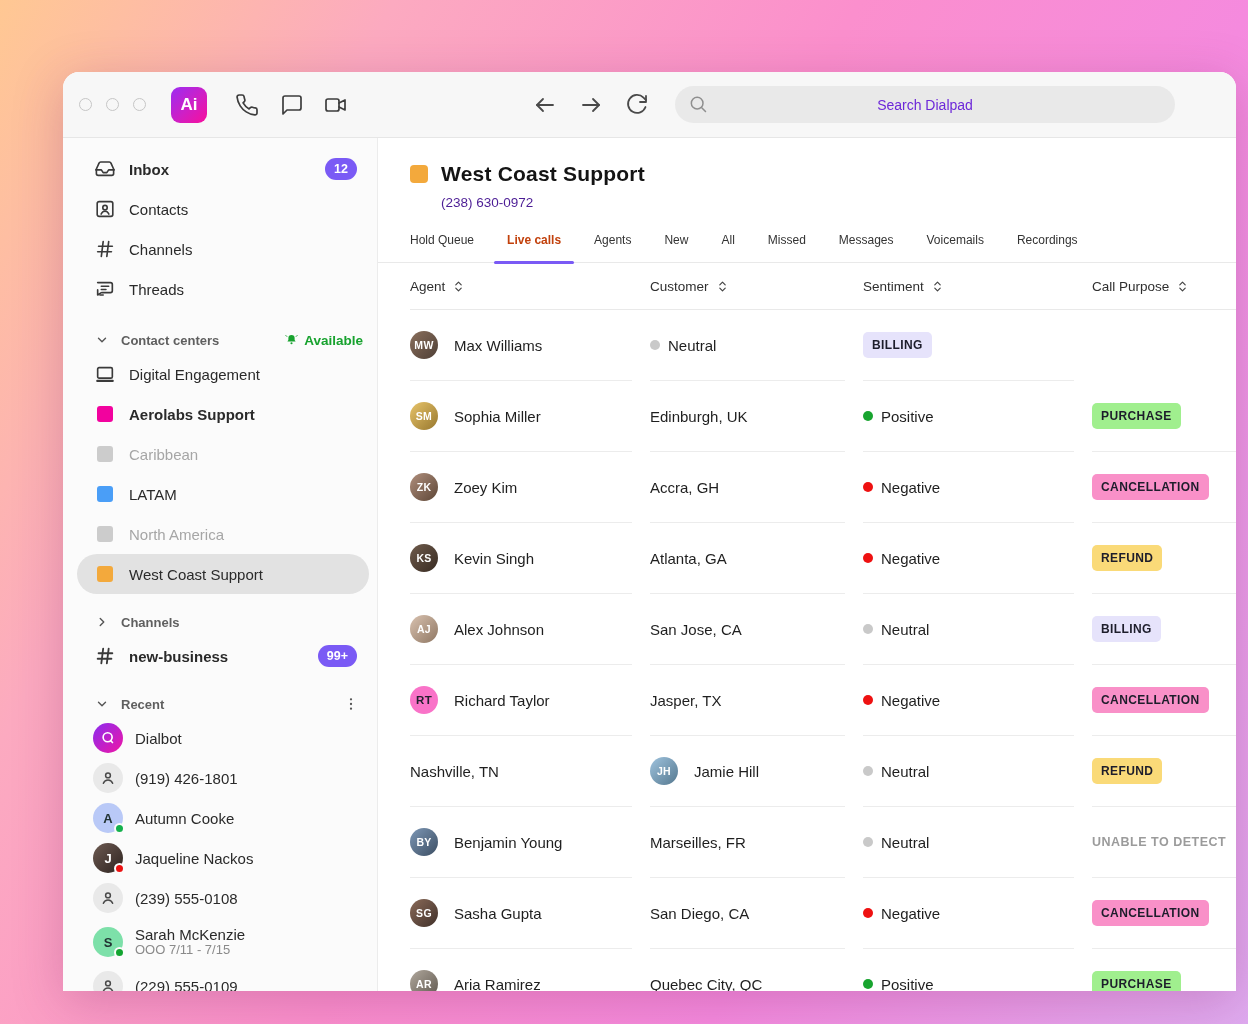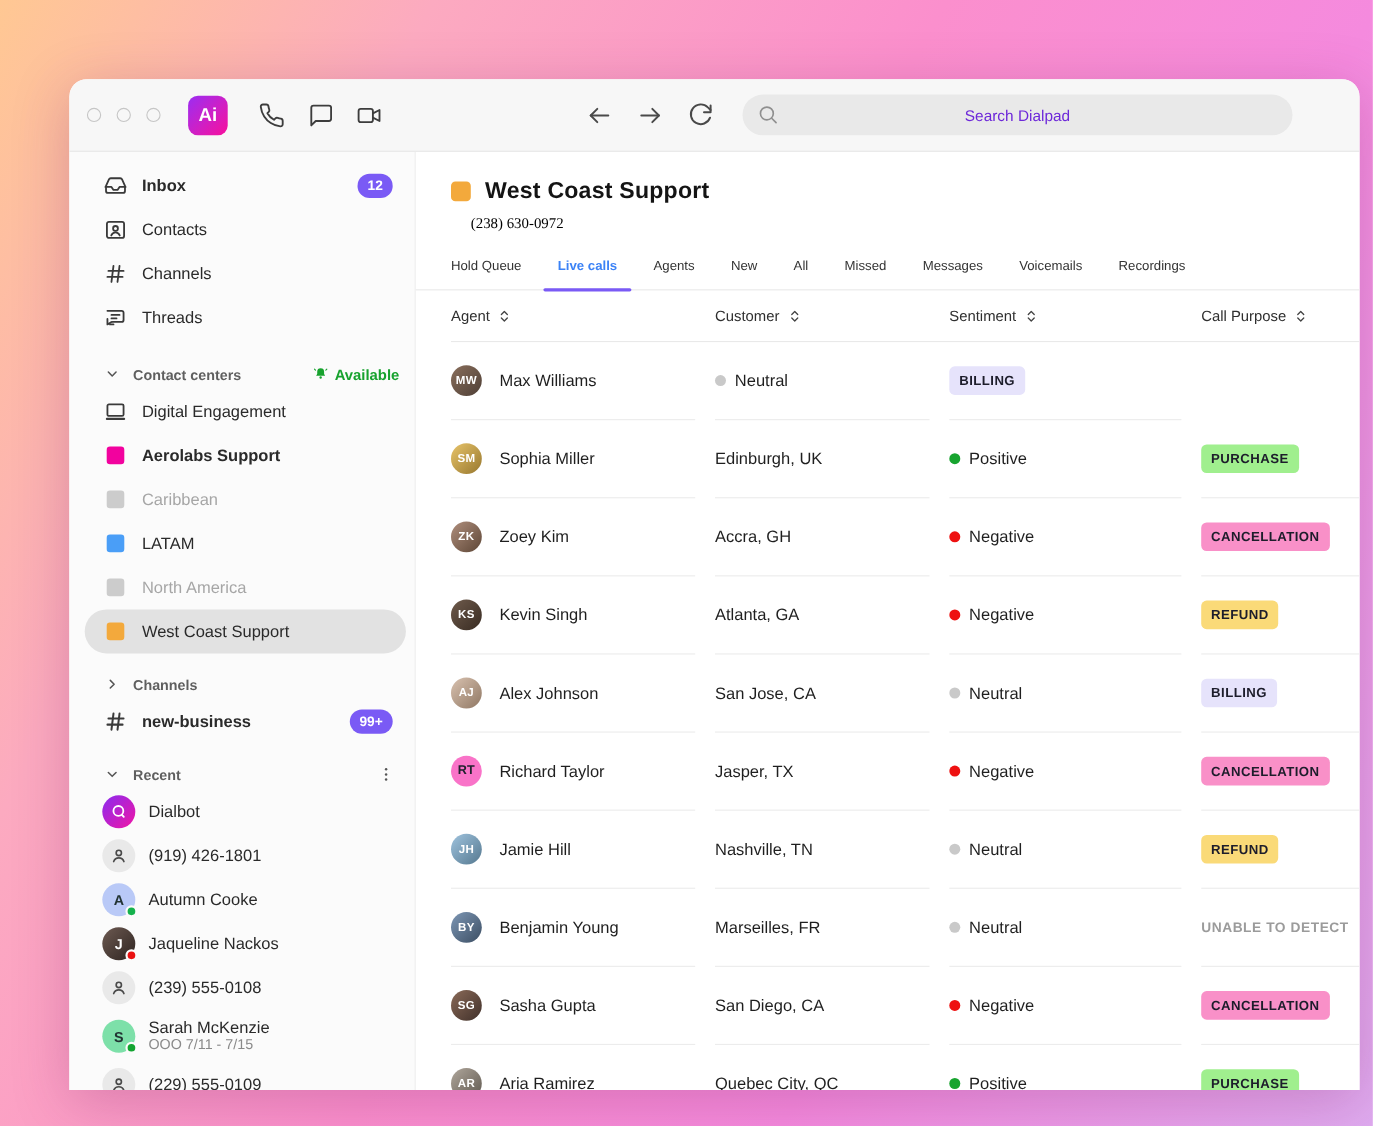--- a/index.html
+++ b/index.html
@@ -59,7 +59,7 @@
   .title-row { display:flex; align-items:center; gap:13px; }
   .title-sq { width:18px; height:18px; border-radius:4px; }
   .page-title { font-size:21px; font-weight:bold; color:#141414; letter-spacing:.2px; }
-  .phone-sub { margin:9px 0 0 18px; font-size:13.5px; color:#000000;font-family:Liberation Serif, serif; }
+  .phone-sub { margin:9px 0 0 31px; font-size:13.5px; color:#4c1d95; }
   .tabs-wrap { margin-left:-32px; padding-left:32px; border-bottom:1px solid #e9e9e9; margin-top:23px; }
   .tabs { display:flex; gap:33px; }
   .tab { font-size:12px; color:#333; padding-bottom:15px; position:relative; white-space:nowrap; cursor:default; }

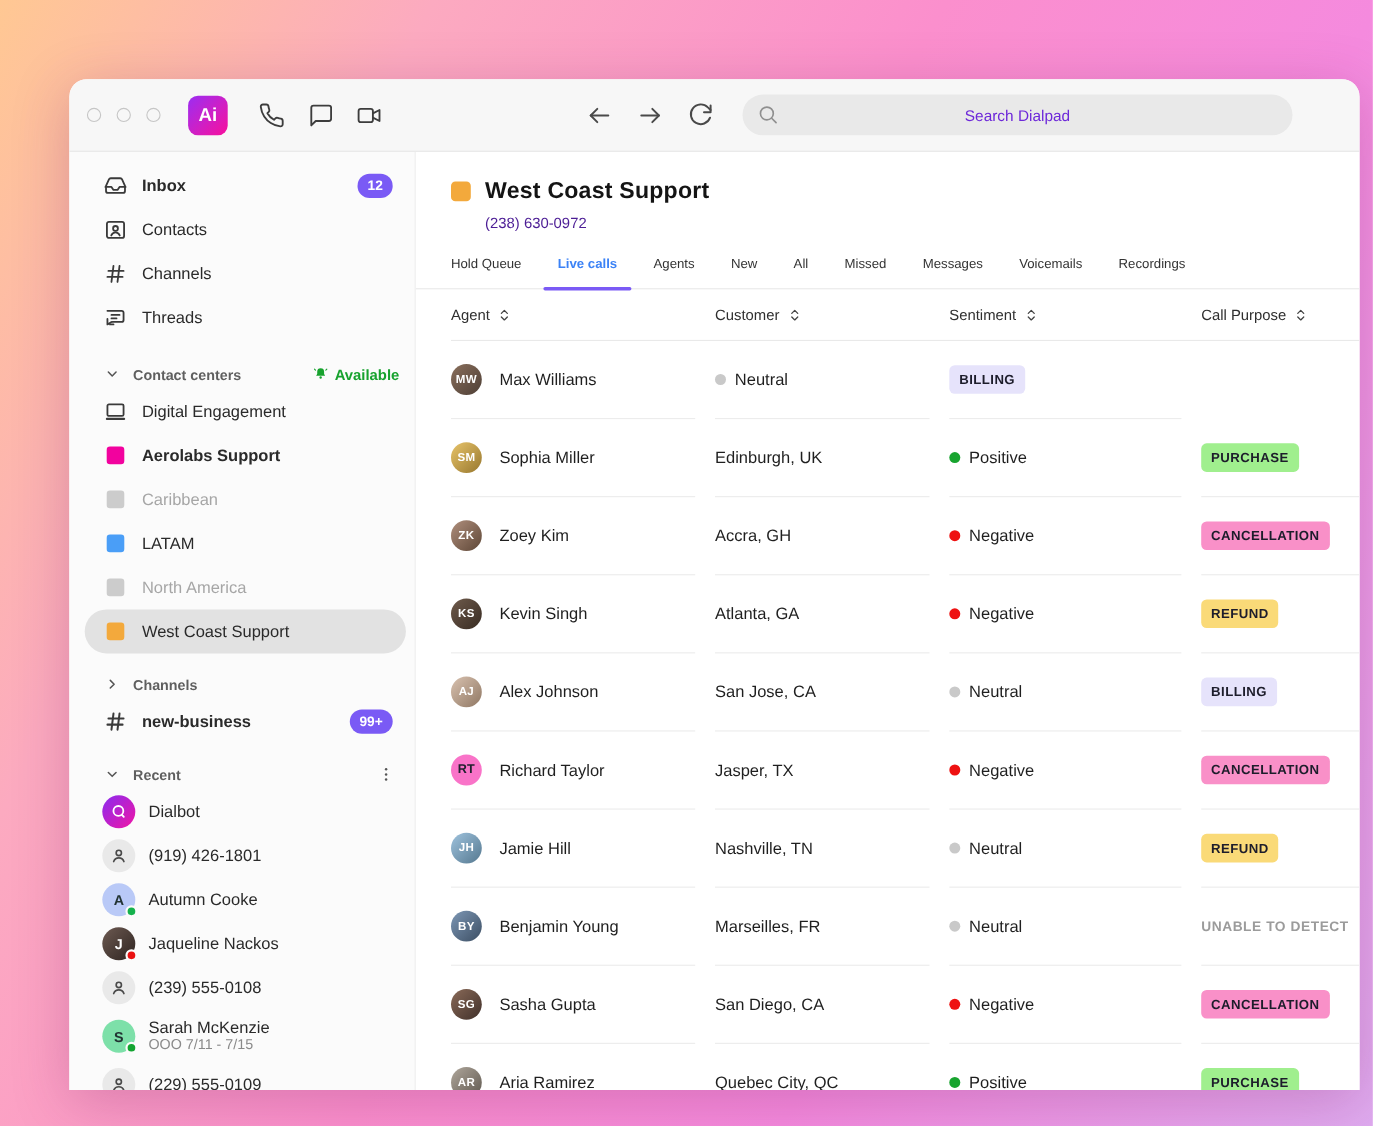--- a/index.html
+++ b/index.html
@@ -63,7 +63,7 @@
   .tabs-wrap { margin-left:-32px; padding-left:32px; border-bottom:1px solid #e9e9e9; margin-top:23px; }
   .tabs { display:flex; gap:33px; }
   .tab { font-size:12px; color:#333; padding-bottom:15px; position:relative; white-space:nowrap; cursor:default; }
-  .tab.active { color:#3b82f6; font-weight:bold; }
+  .tab.active { color:#c2410c; font-weight:bold; }
   .tab.active::after { content:""; position:absolute; left:-13px; right:-13px; bottom:-2px; height:3px; border-radius:2px; background:#7a5af5; }
   .grid { display:grid; grid-template-columns:222px 195px 211px 260px; column-gap:18px; }
   .thead { height:47px; align-items:center; border-bottom:1px solid #e9e9e9; }

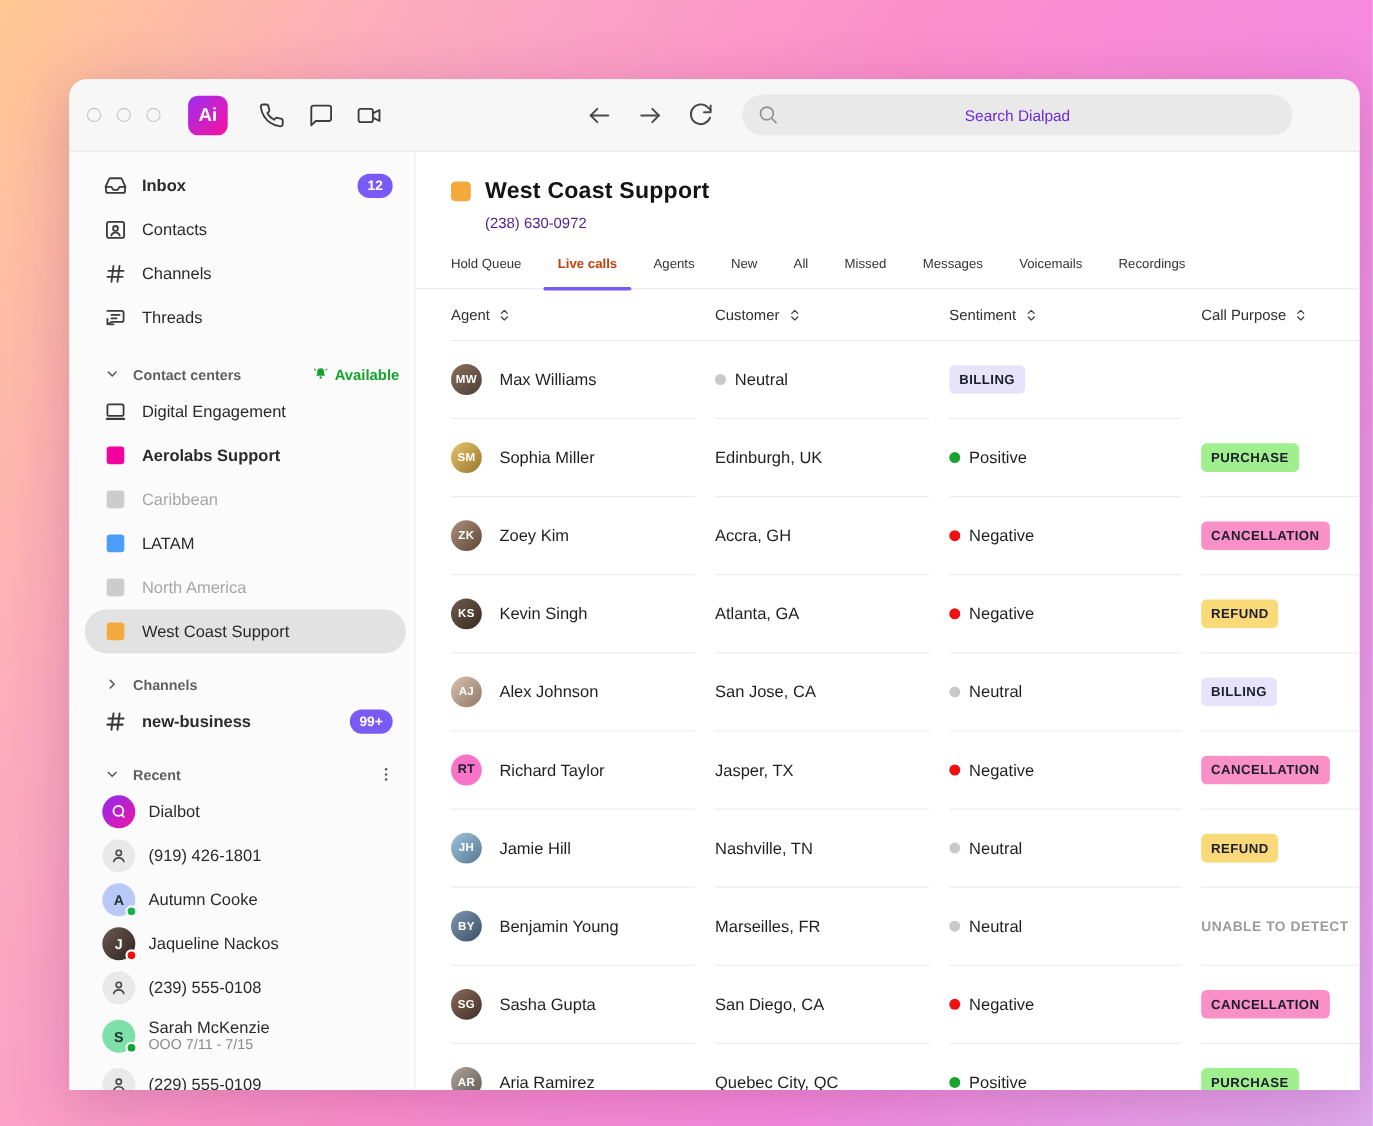--- a/index.html
+++ b/index.html
@@ -480,12 +480,12 @@
 
   <div class="grid row">
     <span class="cell">
+              <span class="cust">Nashville, TN</span>
+            </span>
+    <span class="cell">
       <span class="r-avatar" style="background: linear-gradient(135deg, rgb(159, 195, 222), rgb(85, 120, 143));">JH</span>
       <span class="agent-name">Jamie Hill</span>
     </span>
-    <span class="cell">
-              <span class="cust">Nashville, TN</span>
-            </span>
     <span class="cell" style="gap:8px">
       <span class="s-dot" style="background: rgb(201, 201, 201);"></span>
       <span class="sent-lbl">Neutral</span>

